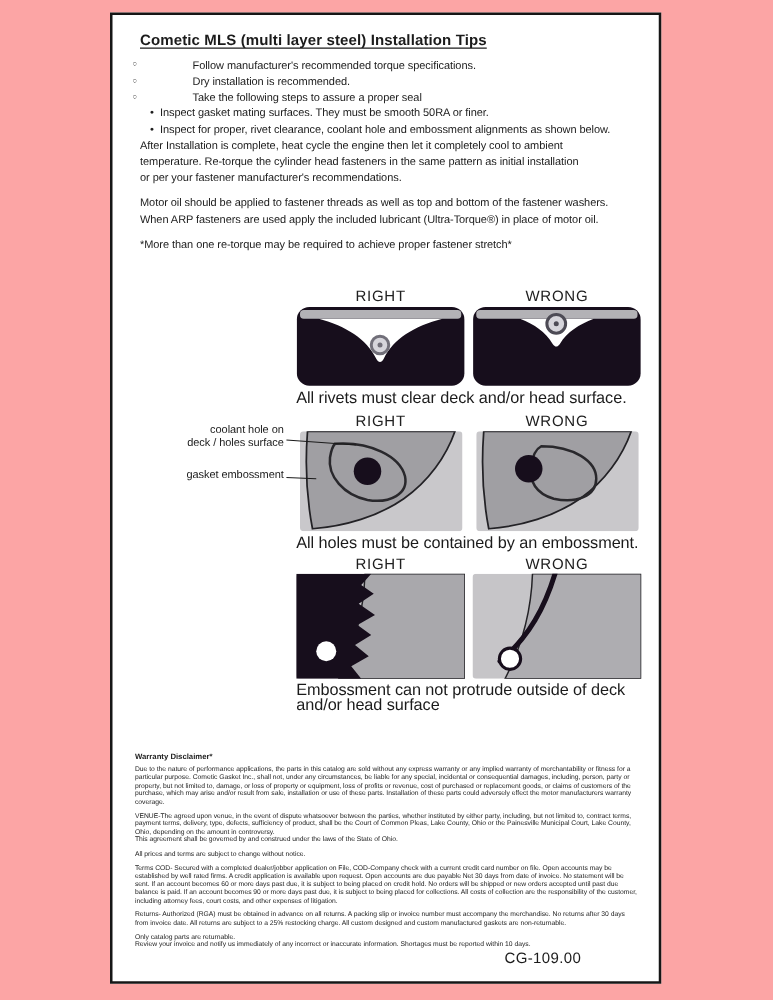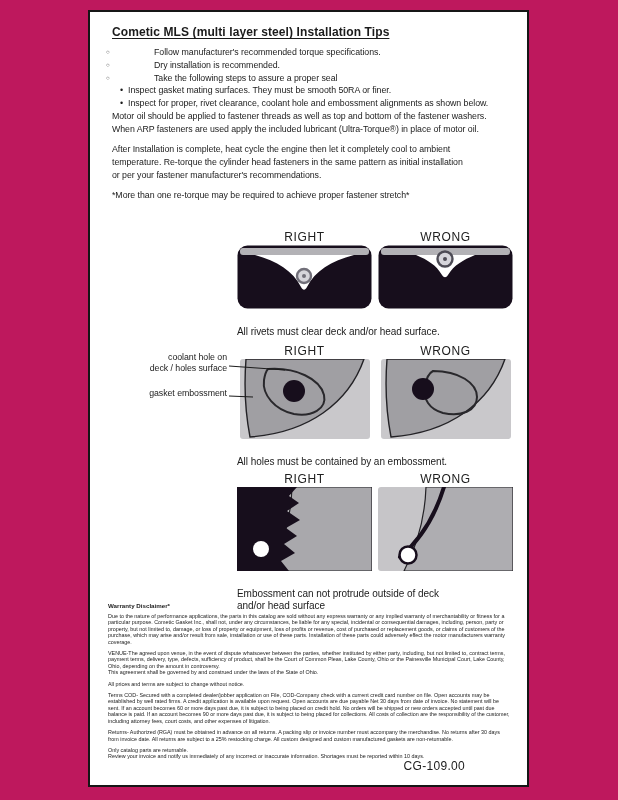--- a/index.html
+++ b/index.html
@@ -5,7 +5,7 @@
   * { margin:0; padding:0; box-sizing:border-box; }
   html,body { background:#ffffff; }
   body { font-family:"Liberation Sans", sans-serif; color:#1b1b1b; }
-  .page { position:relative; width:618px; height:800px; background:#be185d; overflow:hidden; }
+  .page { position:relative; width:618px; height:800px; background:#fca5a5; overflow:hidden; }
   .frame { position:absolute; left:88px; top:10px; width:441px; height:777px;
            border:2px solid #161616; background:#ffffff; }
   .content { padding:13px 16px 0 22px; }

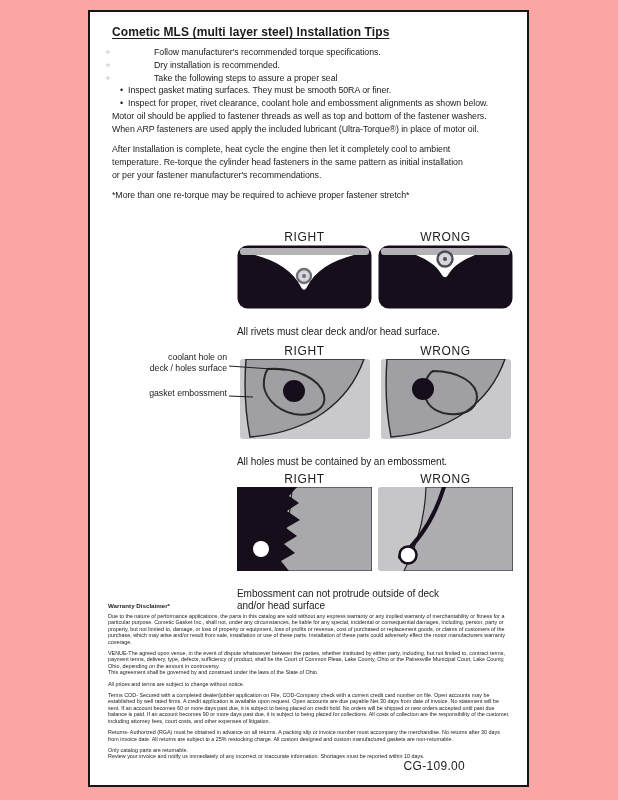--- a/index.html
+++ b/index.html
@@ -73,11 +73,11 @@
         </li>
       </ul>
 
-      <p class="body-p pre">Motor oil should be applied to fastener threads as well as top and bottom of the fastener washers.
-When ARP fasteners are used apply the included lubricant (Ultra-Torque®) in place of motor oil.</p>
       <p class="body-p pre">After Installation is complete, heat cycle the engine then let it completely cool to ambient
 temperature. Re-torque the cylinder head fasteners in the same pattern as initial installation
 or per your fastener manufacturer's recommendations.</p>
+      <p class="body-p pre">Motor oil should be applied to fastener threads as well as top and bottom of the fastener washers.
+When ARP fasteners are used apply the included lubricant (Ultra-Torque®) in place of motor oil.</p>
       <p class="body-p">*More than one re-torque may be required to achieve proper fastener stretch*</p>
     </div>
 

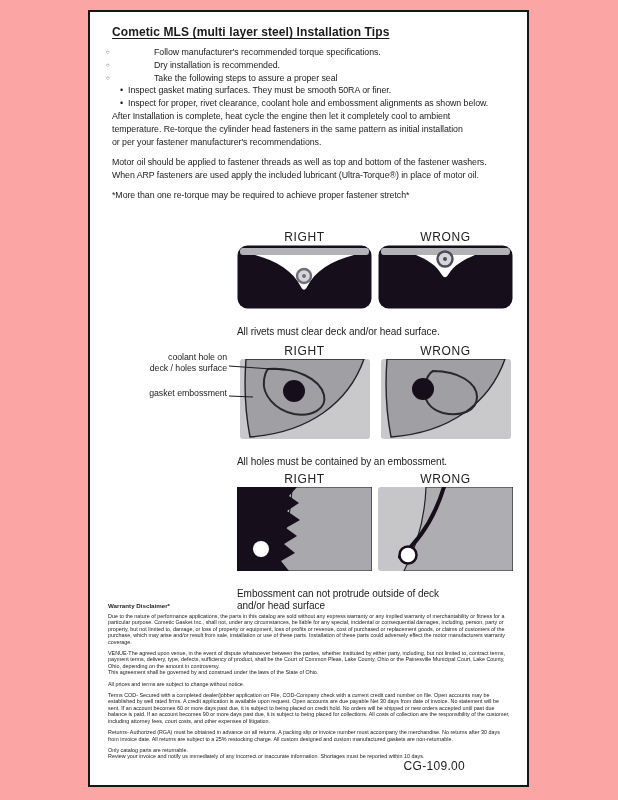--- a/index.html
+++ b/index.html
@@ -28,7 +28,7 @@
   .fig-col { width:135px; }
   .fig-header { font-size:12px; letter-spacing:0.6px; text-align:center; height:15px; color:#202020; }
   .fig-col svg { display:block; margin:0 auto; }
-  .fig-caption { font-size:10px; letter-spacing:-0.05px; line-height:12px; margin-top:17px; }
+  .fig-caption { font-size:13px; letter-spacing:-0.05px; line-height:12px; margin-top:3px; }
   .callout { position:absolute; left:-116px; width:106px; text-align:right;
              font-size:8.8px; line-height:11px; letter-spacing:-0.05px; }
   .callout.c1 { top:8px; }

